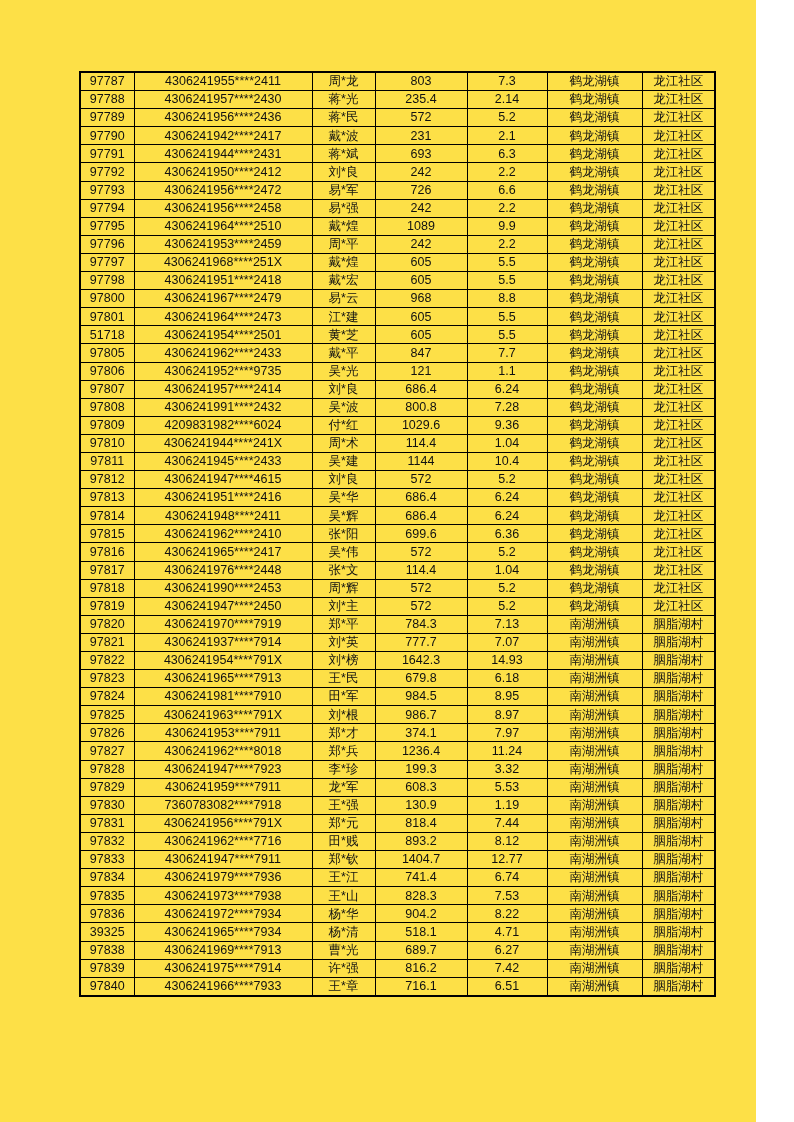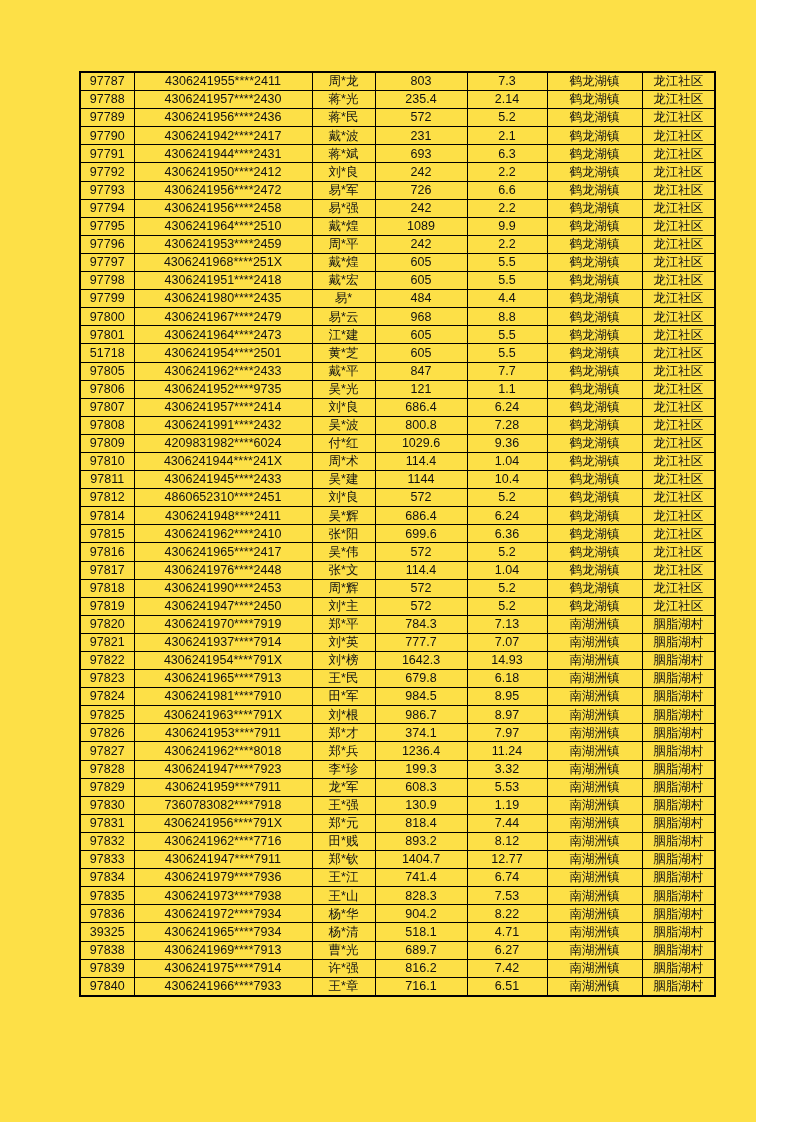--- a/index.html
+++ b/index.html
@@ -162,15 +162,6 @@
           <td>龙江社区</td>
         </tr>
         <tr>
-          <td>97799</td>
-          <td>4306241980****2435</td>
-          <td>易*</td>
-          <td>484</td>
-          <td>4.4</td>
-          <td>鹤龙湖镇</td>
-          <td>龙江社区</td>
-        </tr>
-        <tr>
           <td>97800</td>
           <td>4306241967****2479</td>
           <td>易*云</td>

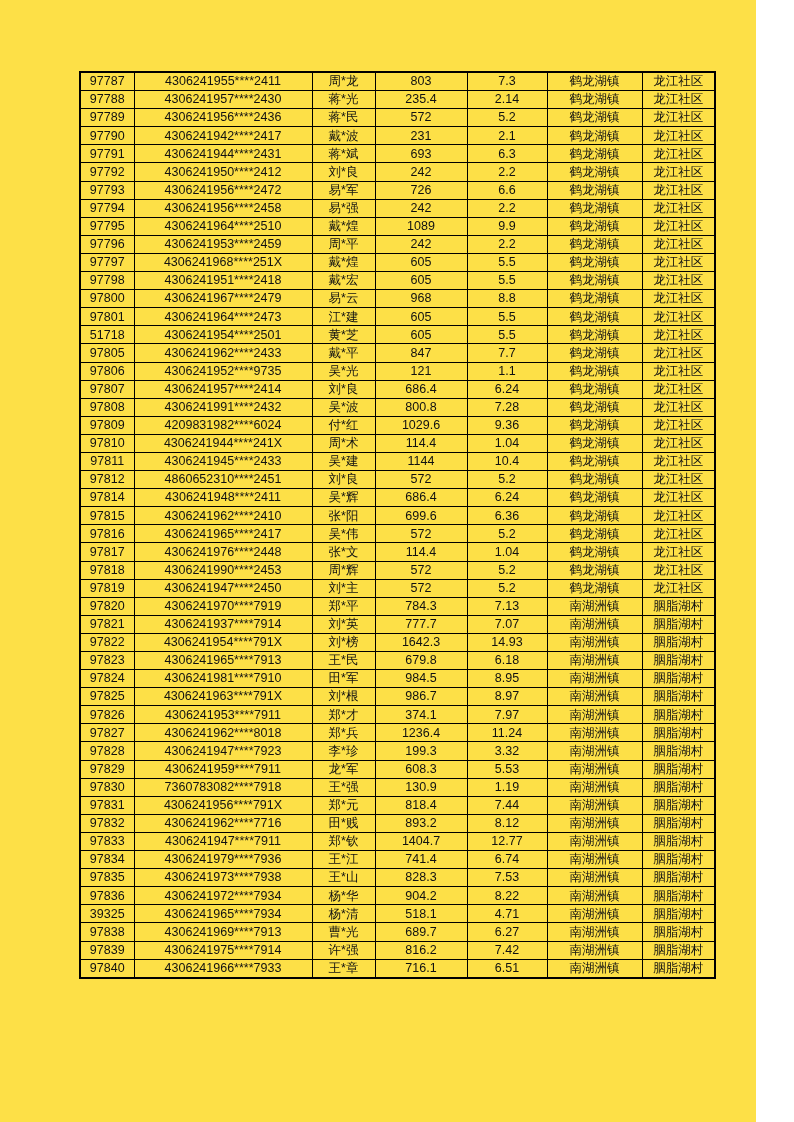--- a/index.html
+++ b/index.html
@@ -253,7 +253,7 @@
         </tr>
         <tr>
           <td>97812</td>
-          <td>4860652310****2451</td>
+          <td>4306241947****4615</td>
           <td>刘*良</td>
           <td>572</td>
           <td>5.2</td>

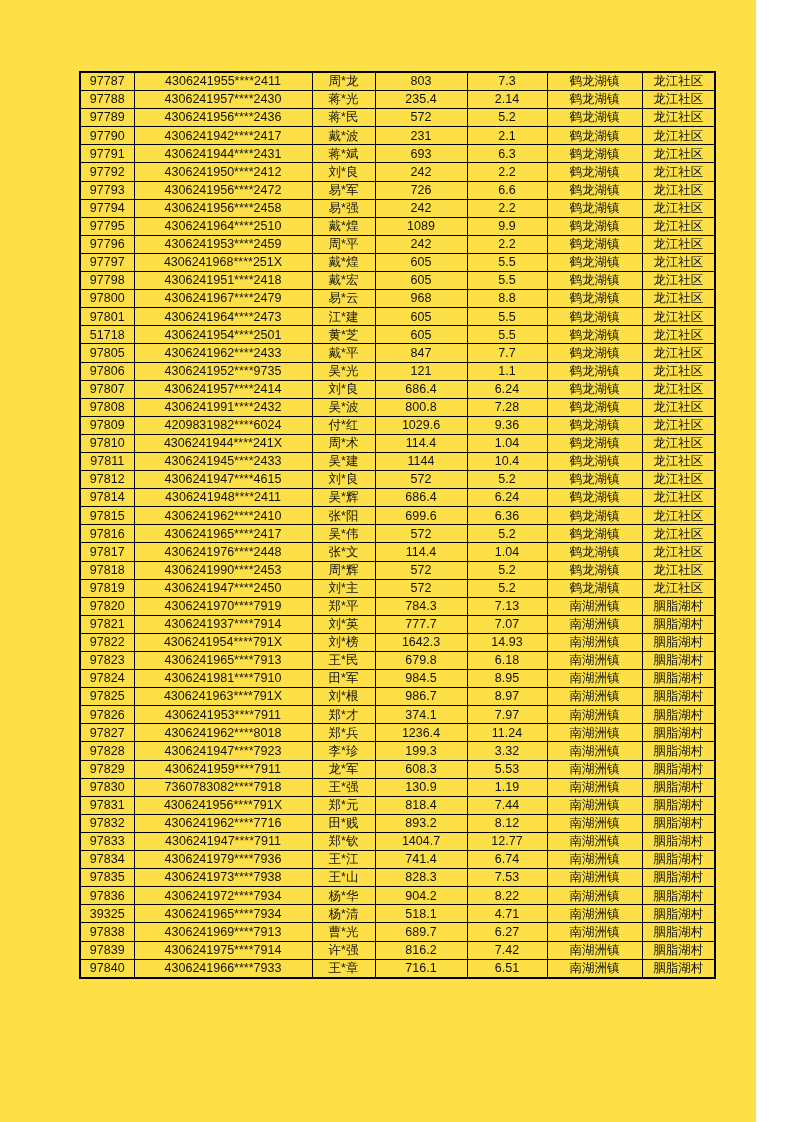--- a/index.html
+++ b/index.html
@@ -261,6 +261,15 @@
           <td>龙江社区</td>
         </tr>
         <tr>
+          <td>97813</td>
+          <td>4306241951****2416</td>
+          <td>吴*华</td>
+          <td>686.4</td>
+          <td>6.24</td>
+          <td>鹤龙湖镇</td>
+          <td>龙江社区</td>
+        </tr>
+        <tr>
           <td>97814</td>
           <td>4306241948****2411</td>
           <td>吴*辉</td>

